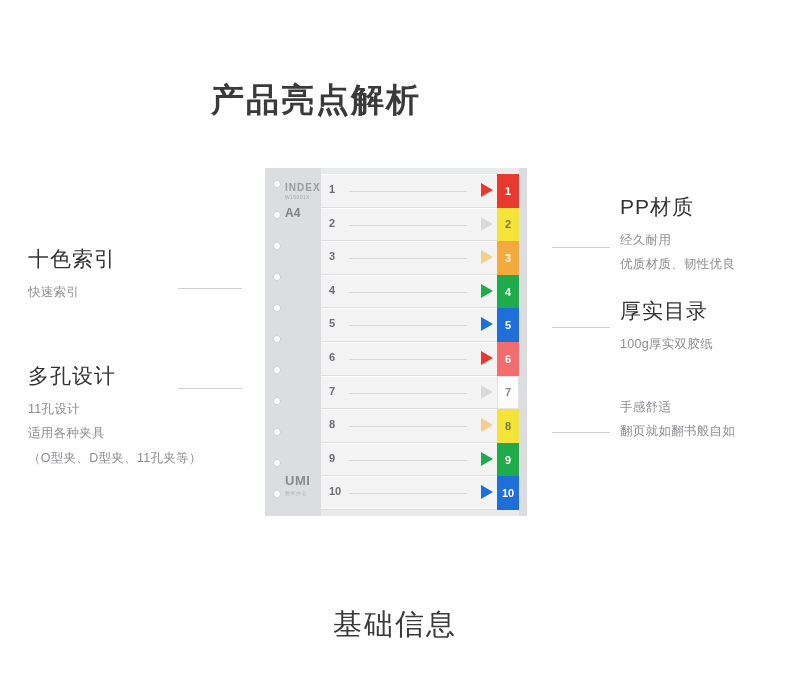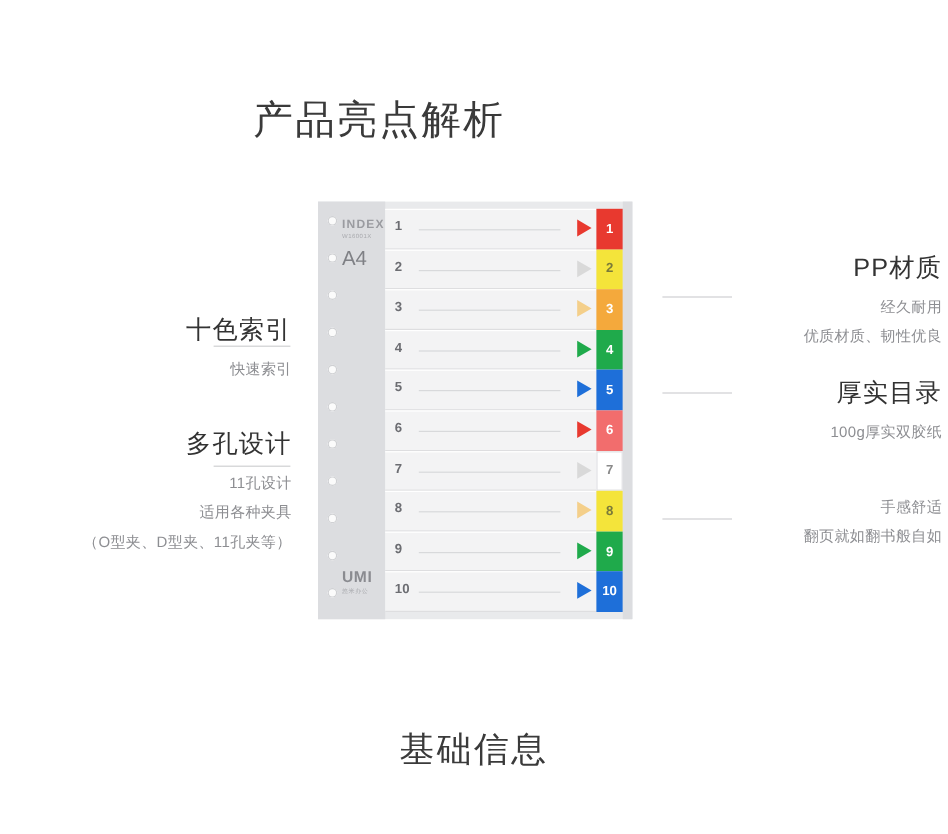--- a/index.html
+++ b/index.html
@@ -29,7 +29,7 @@
     font-size: 33px;
     color: #3a3a3a;
     letter-spacing: 2px;
-    font-weight: 400;
+    font-weight: 700;
   }
   .title-bottom {
     position: absolute;

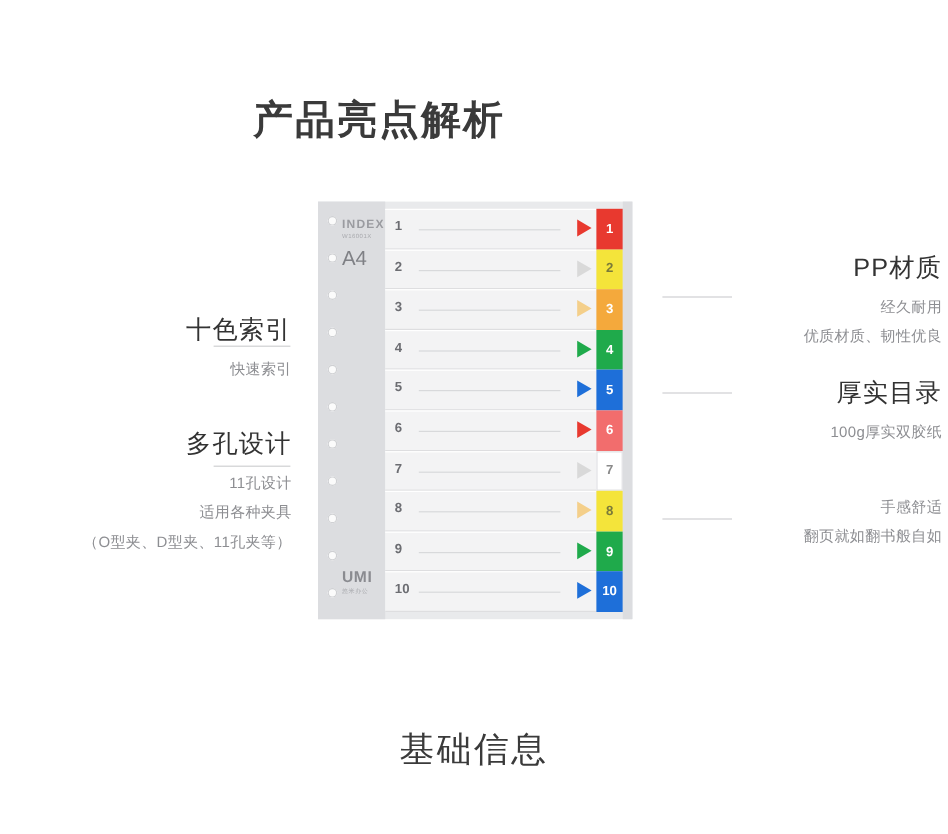--- a/index.html
+++ b/index.html
@@ -105,9 +105,9 @@
     position: absolute;
     left: 20px;
     top: 38px;
-    font-size: 17px;
+    font-size: 12px;
     color: #7f8085;
-    font-weight: normal;
+    font-weight: bold;
   }
   .umi-label {
     position: absolute;

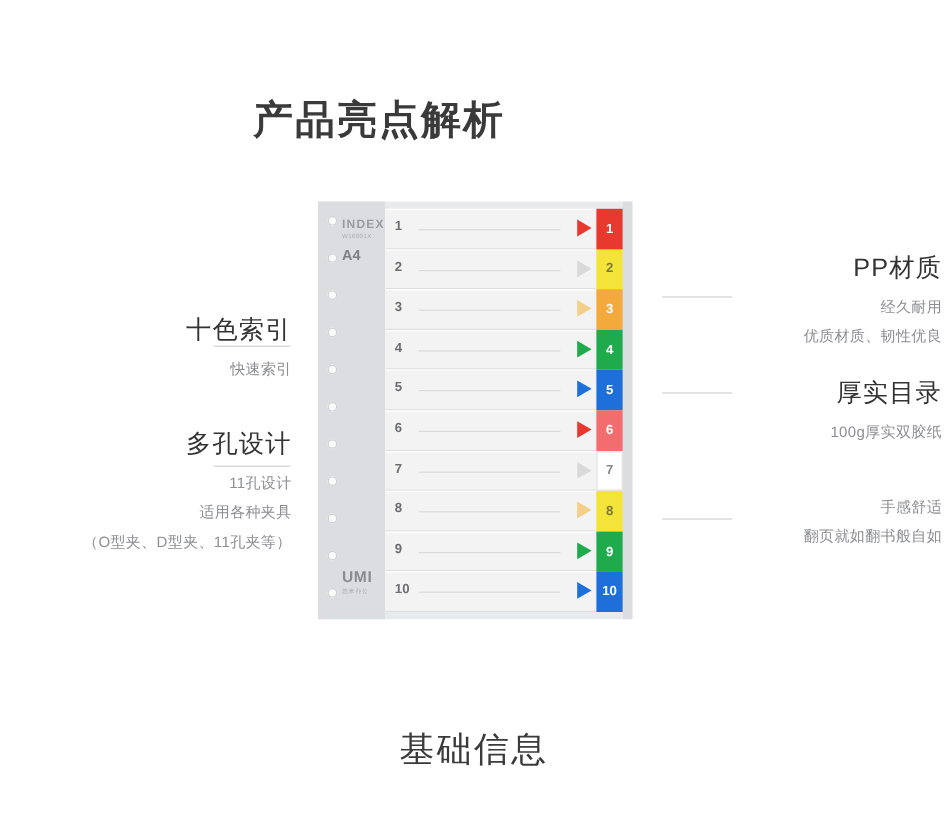--- a/index.html
+++ b/index.html
@@ -215,7 +215,7 @@
     line-height: 1.55;
     letter-spacing: .3px;
   }
-  .left { text-align: right; margin-top: 16px; }
+  .left { text-align: left; }
   .leader {
     position: absolute;
     height: 1px;

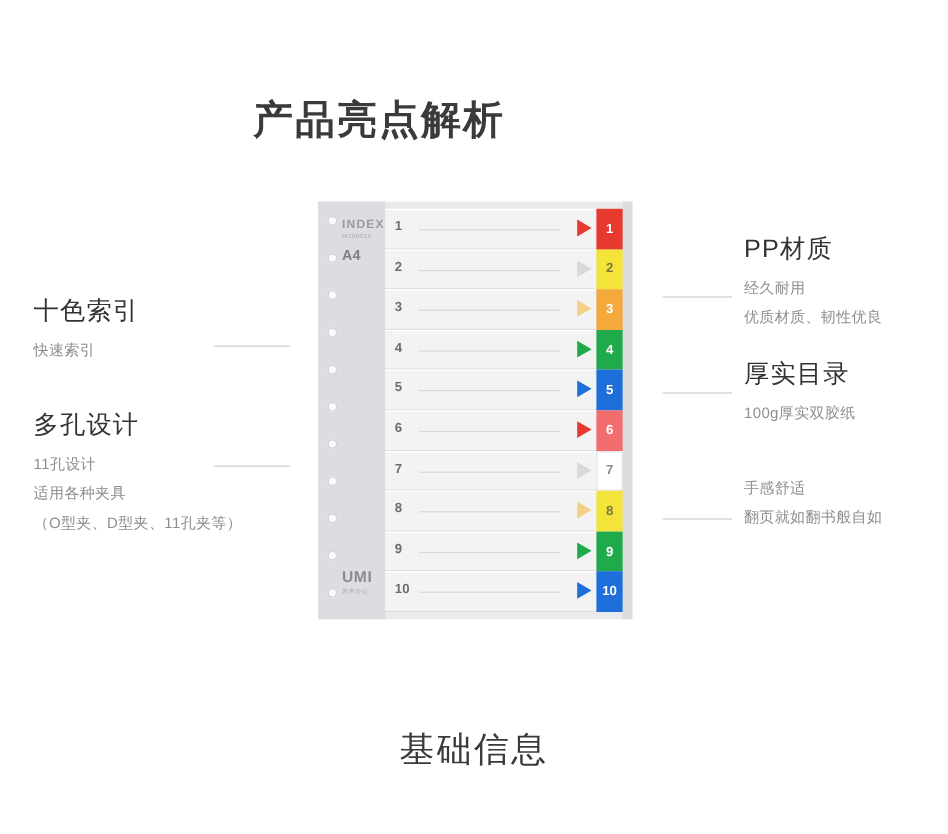--- a/index.html
+++ b/index.html
@@ -223,7 +223,7 @@
   }
 
   #c-left-1 { left: 28px; top: 245px; width: 215px; }
-  #c-left-2 { left: 28px; top: 340px; width: 215px; }
+  #c-left-2 { left: 28px; top: 362px; width: 215px; }
   #c-right-1 { left: 620px; top: 193px; width: 165px; }
   #c-right-2 { left: 620px; top: 297px; width: 165px; }
   #c-right-3 { left: 620px; top: 398px; width: 165px; }

